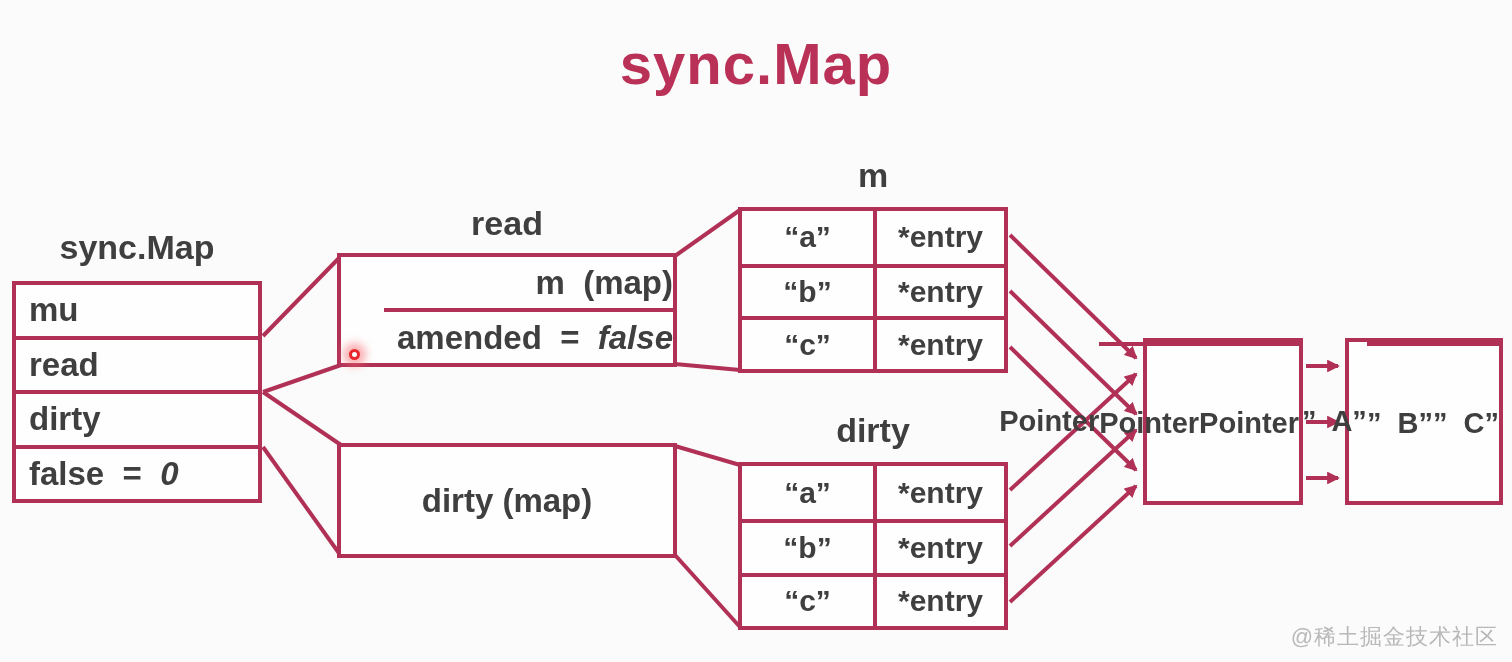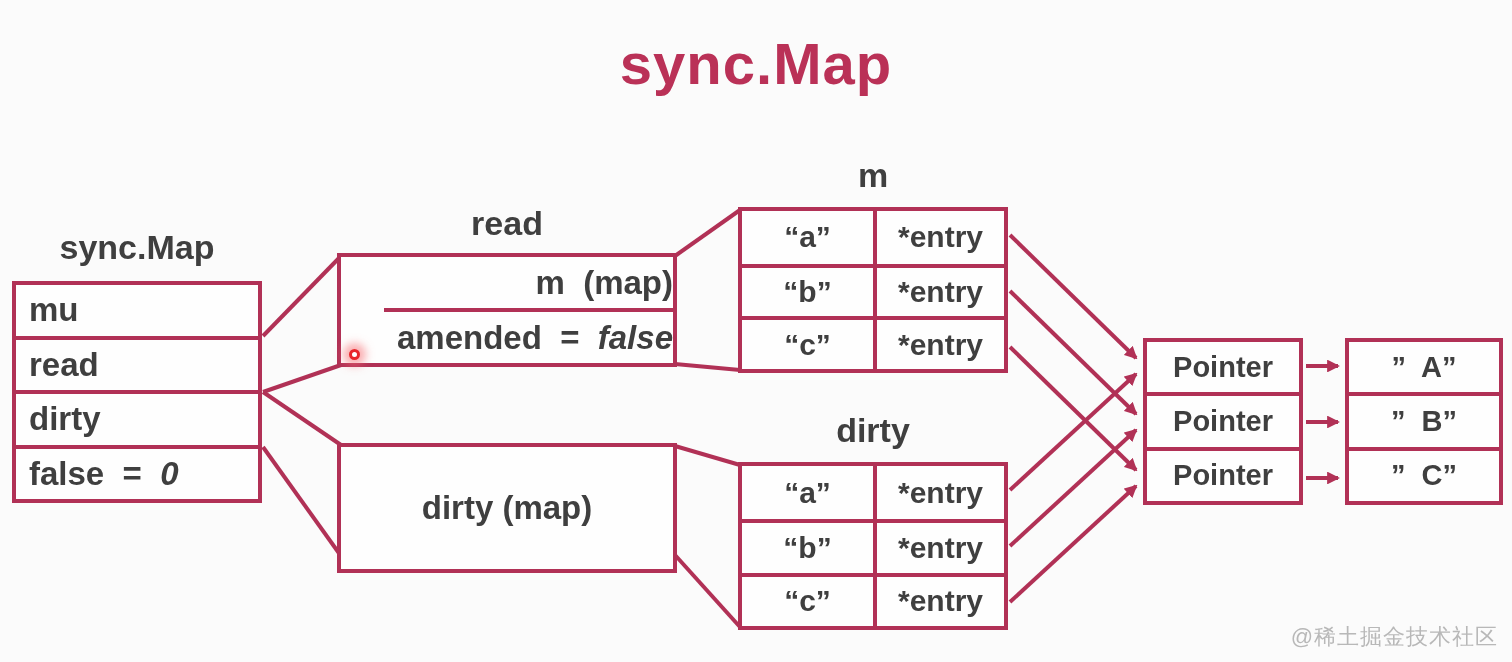--- a/index.html
+++ b/index.html
@@ -65,7 +65,7 @@
     background:var(--cell);
     border:4px solid var(--accent);
     z-index:2;
-    display:flex;flex-direction:column;justify-content:flex-end;
+    display:flex;justify-content:flex-end;
   }
   .stack .srow{
     flex:1;display:flex;align-items:center;justify-content:center;

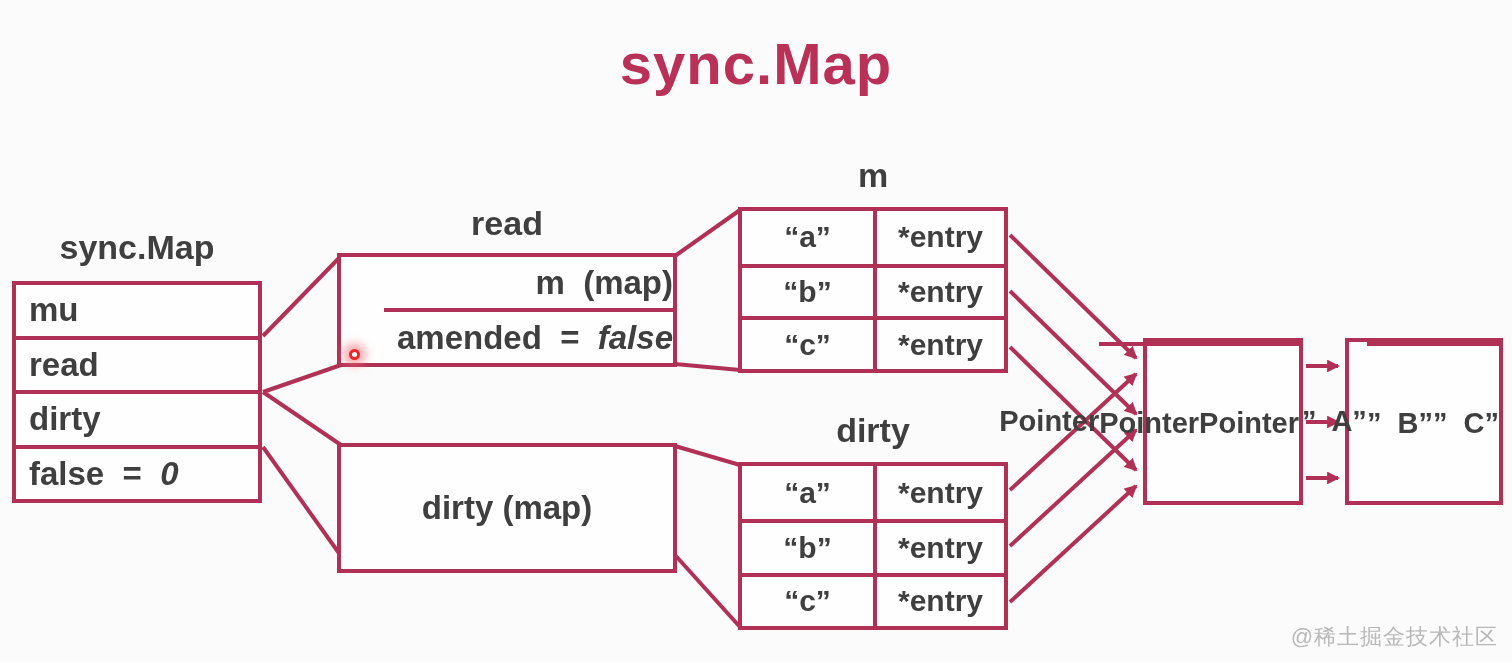--- a/index.html
+++ b/index.html
@@ -137,7 +137,7 @@
   <div class="row"><span>amended  =  </span><span class="italic-val">false</span></div>
 </div>
 
-<div class="abs node" style="left:337px;top:443px;width:340px;height:130px;">
+<div class="abs node" style="left:337px;top:443px;width:340px;height:115px;">
   <div class="row center-row">dirty (map)</div>
 </div>
 

